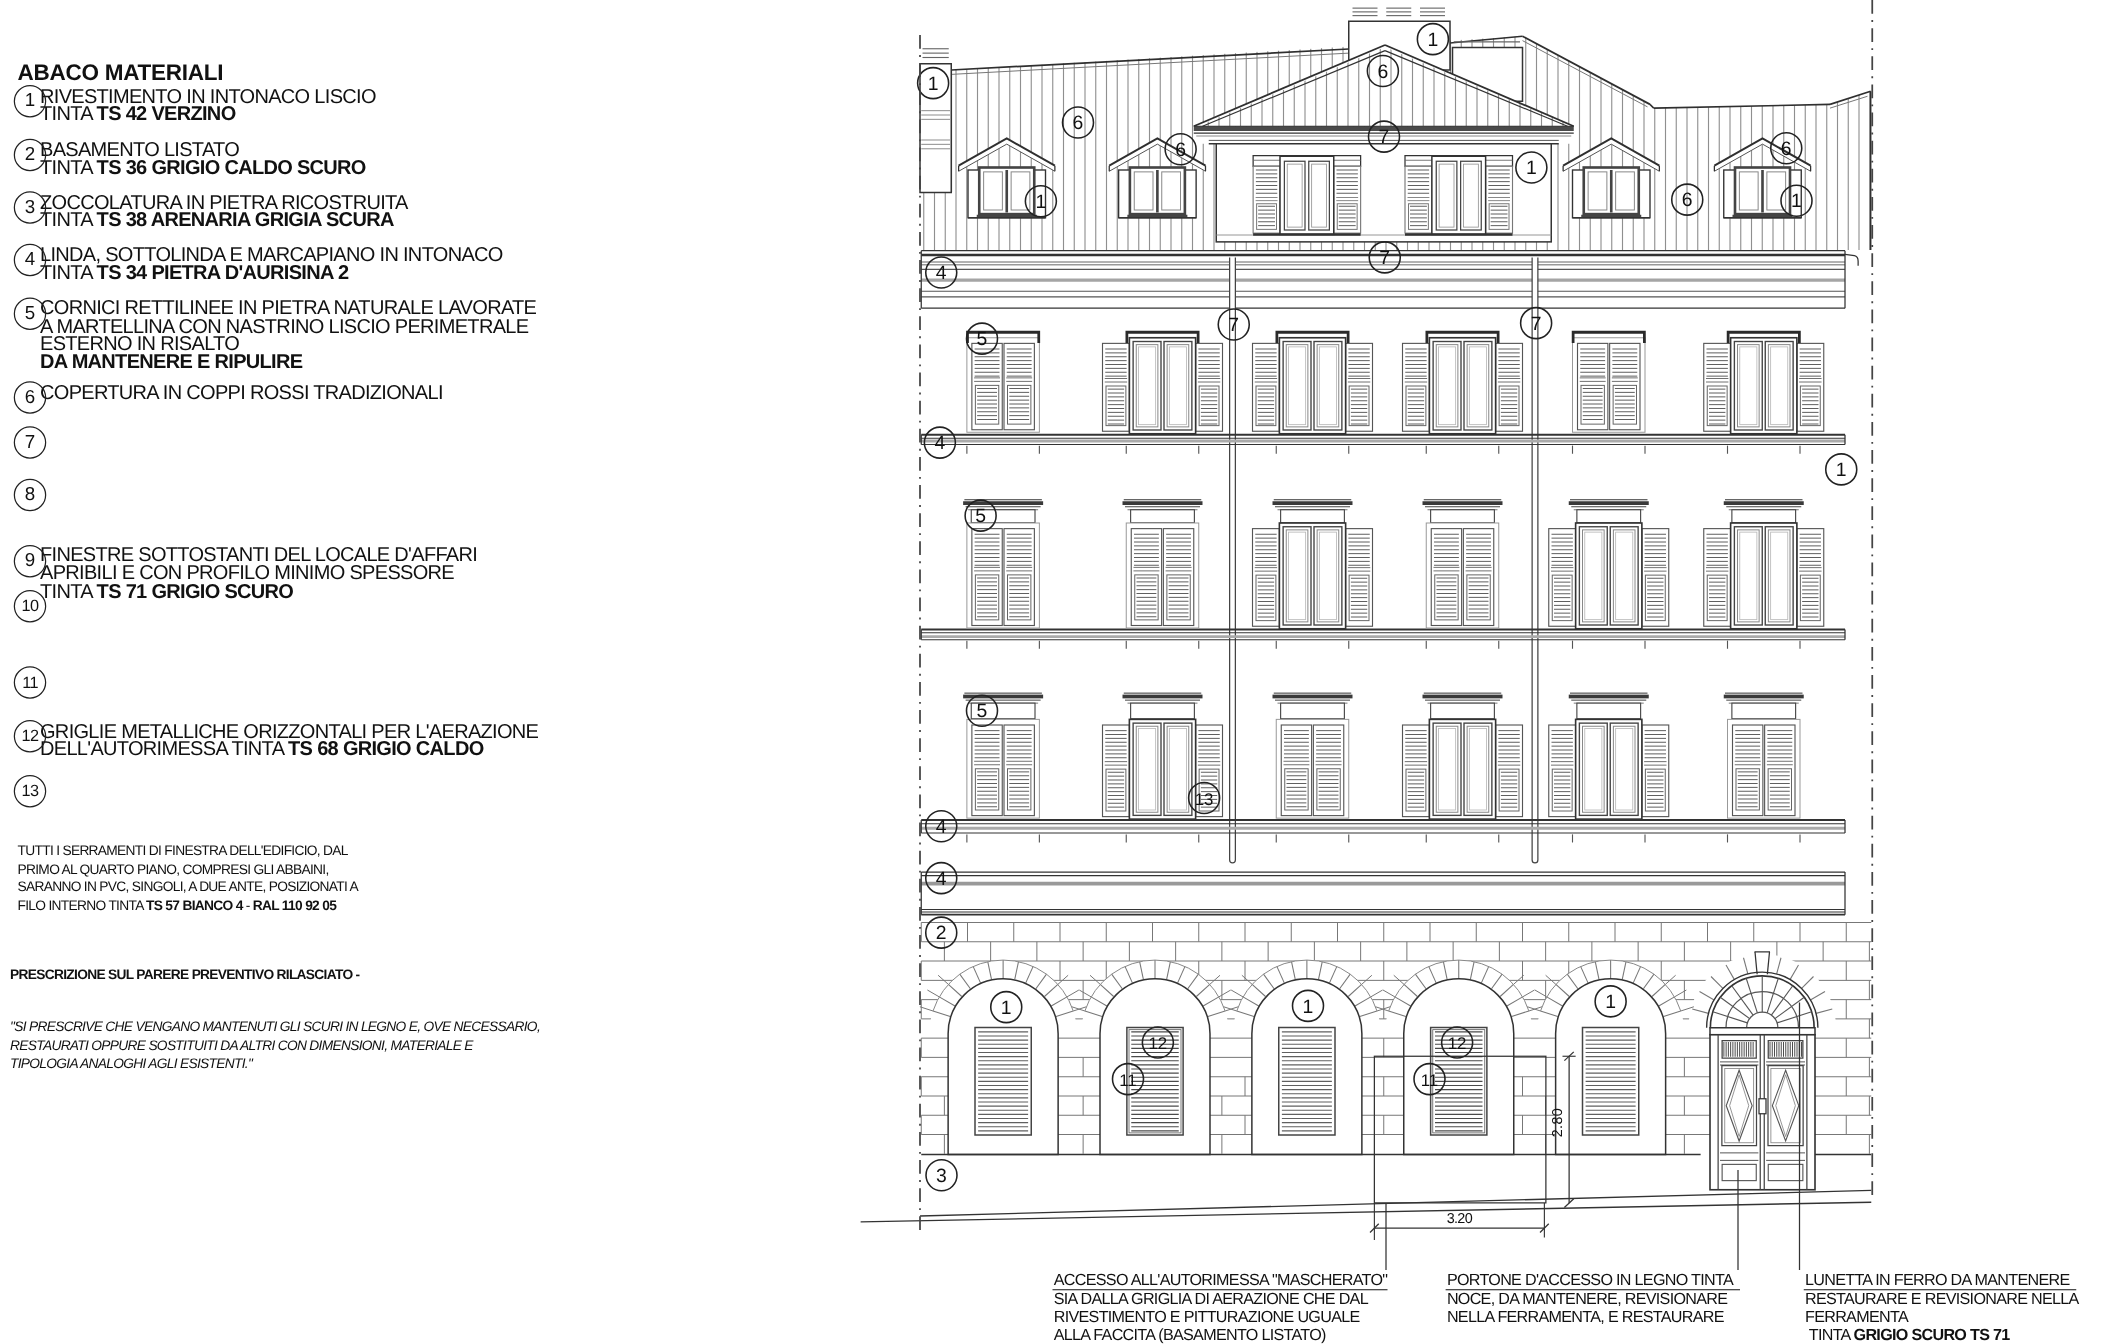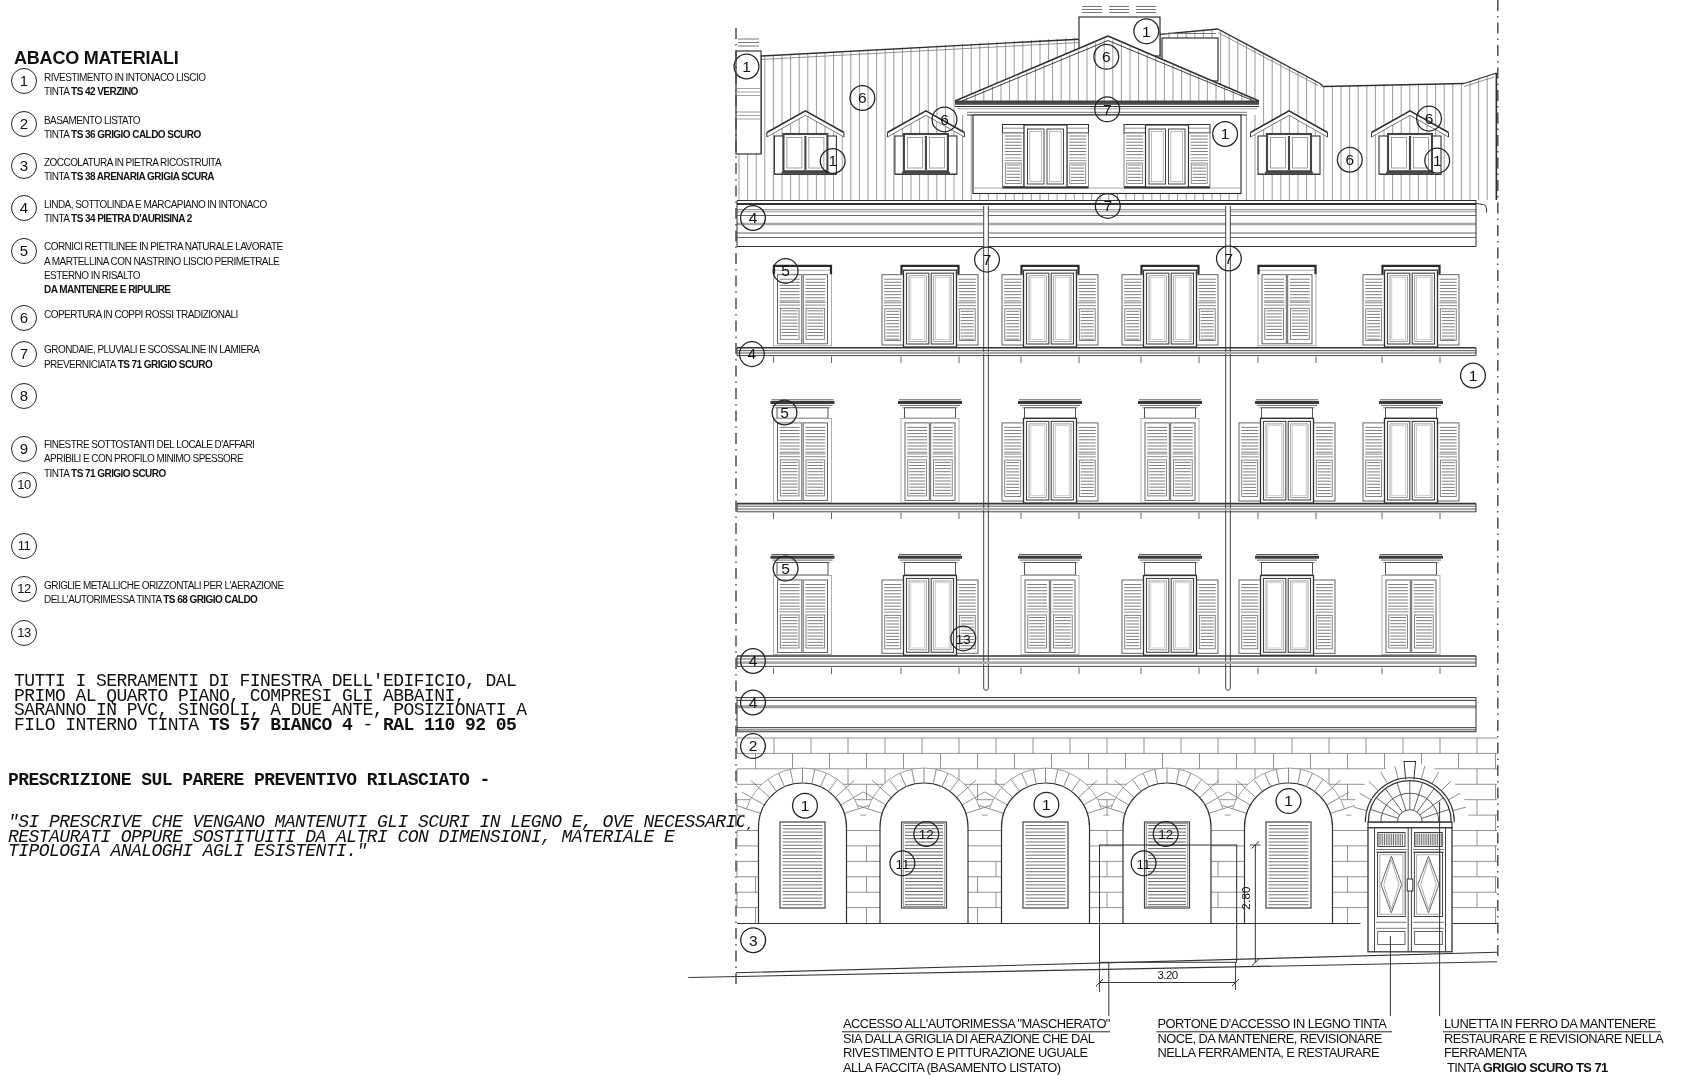--- a/index.html
+++ b/index.html
@@ -9,7 +9,7 @@
 .lgi { position:absolute; left:0; }
 .ci { position:absolute; left:11px; top:-2.5px; width:26px; height:26px; border:1.4px solid #222; border-radius:50%; text-align:center; line-height:24px; font-size:15px; }
 .lgi:nth-child(n+11) .ci { font-size:13px; letter-spacing:-0.5px; }
-.lt { margin-left:44px; font-size:10px; line-height:14.45px; letter-spacing:-0.55px; white-space:nowrap; }
+.lt { margin-left:32px; font-size:16px; line-height:14.45px; letter-spacing:-0.55px; white-space:nowrap; }
 .ttl { position:absolute; left:14px; top:37.5px; font-size:18px; font-weight:bold; letter-spacing:-0.2px;margin-top:10px; }
 .para { position:absolute; font-size:18px; line-height:14.45px; letter-spacing:-0.55px; white-space:nowrap;font-family:Liberation Mono, monospace; }
 </style></head>

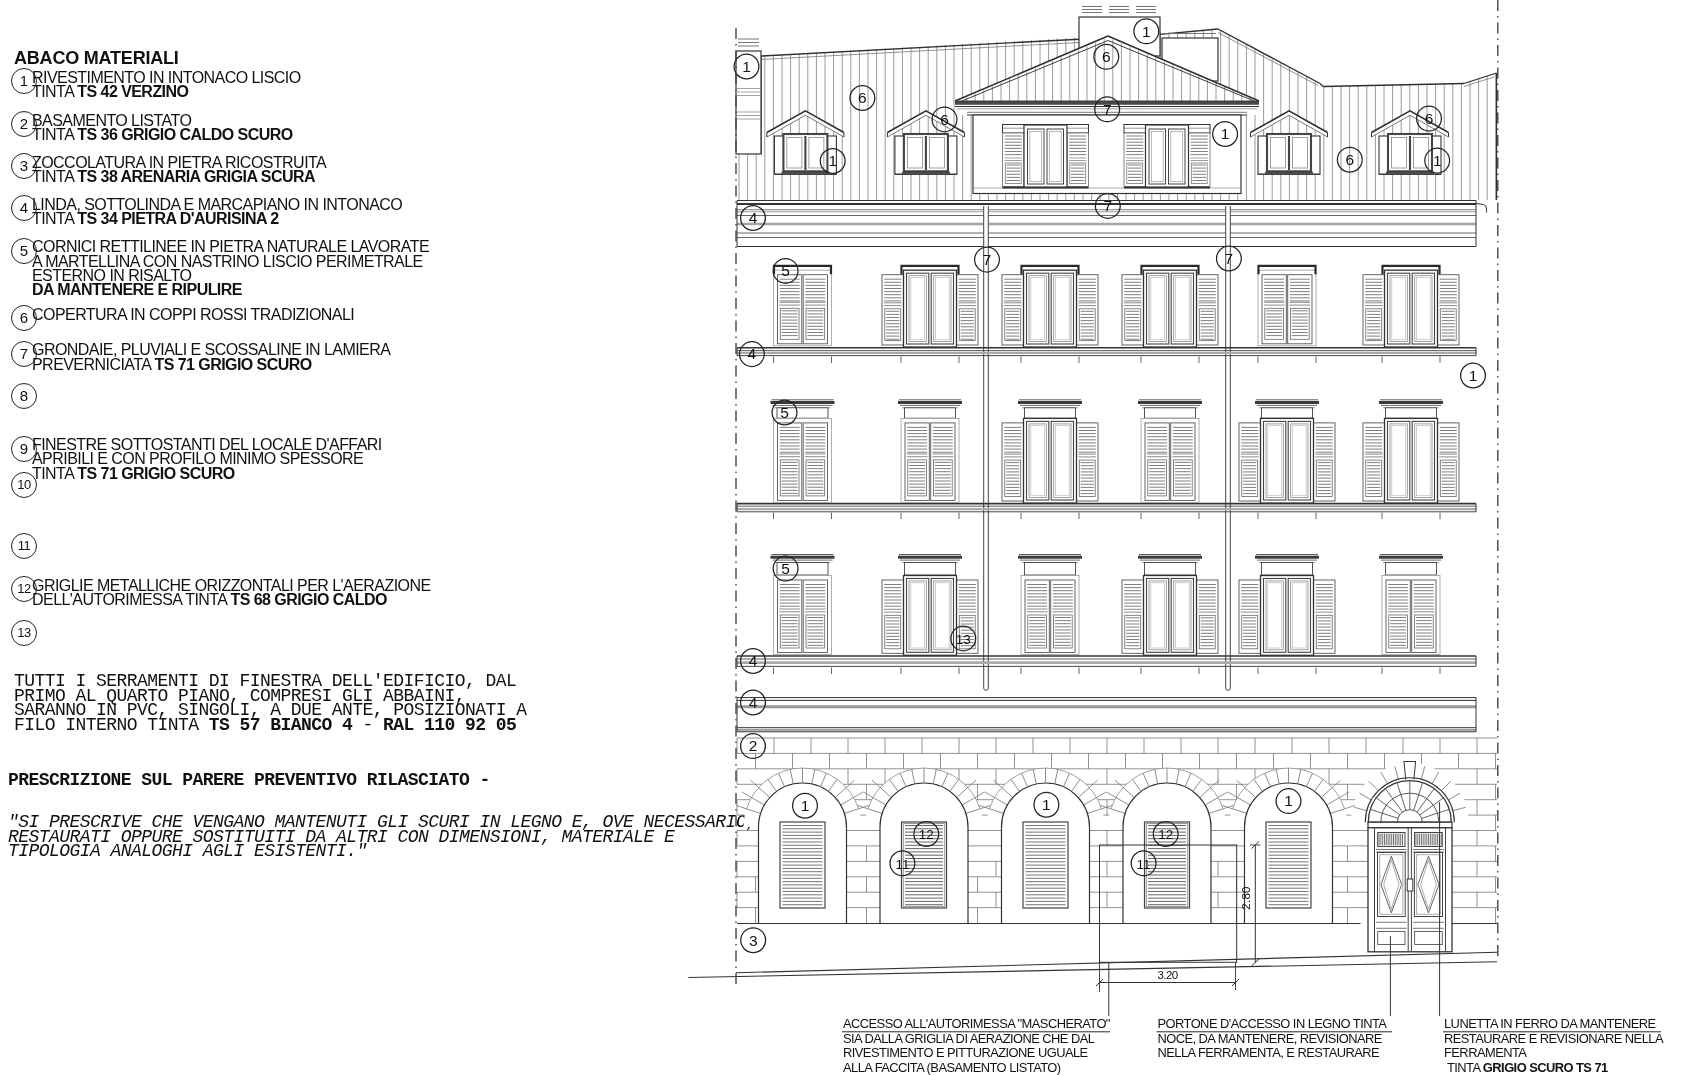--- a/index.html
+++ b/index.html
@@ -43,7 +43,6 @@
     </div>
 <div class="lgi" style="top:343.1px">
       <span class="ci">7</span>
-      <div class="lt">GRONDAIE, PLUVIALI E SCOSSALINE IN LAMIERA<br>PREVERNICIATA <b>TS 71 GRIGIO SCURO</b></div>
     </div>
 <div class="lgi" style="top:385.2px">
       <span class="ci">8</span>

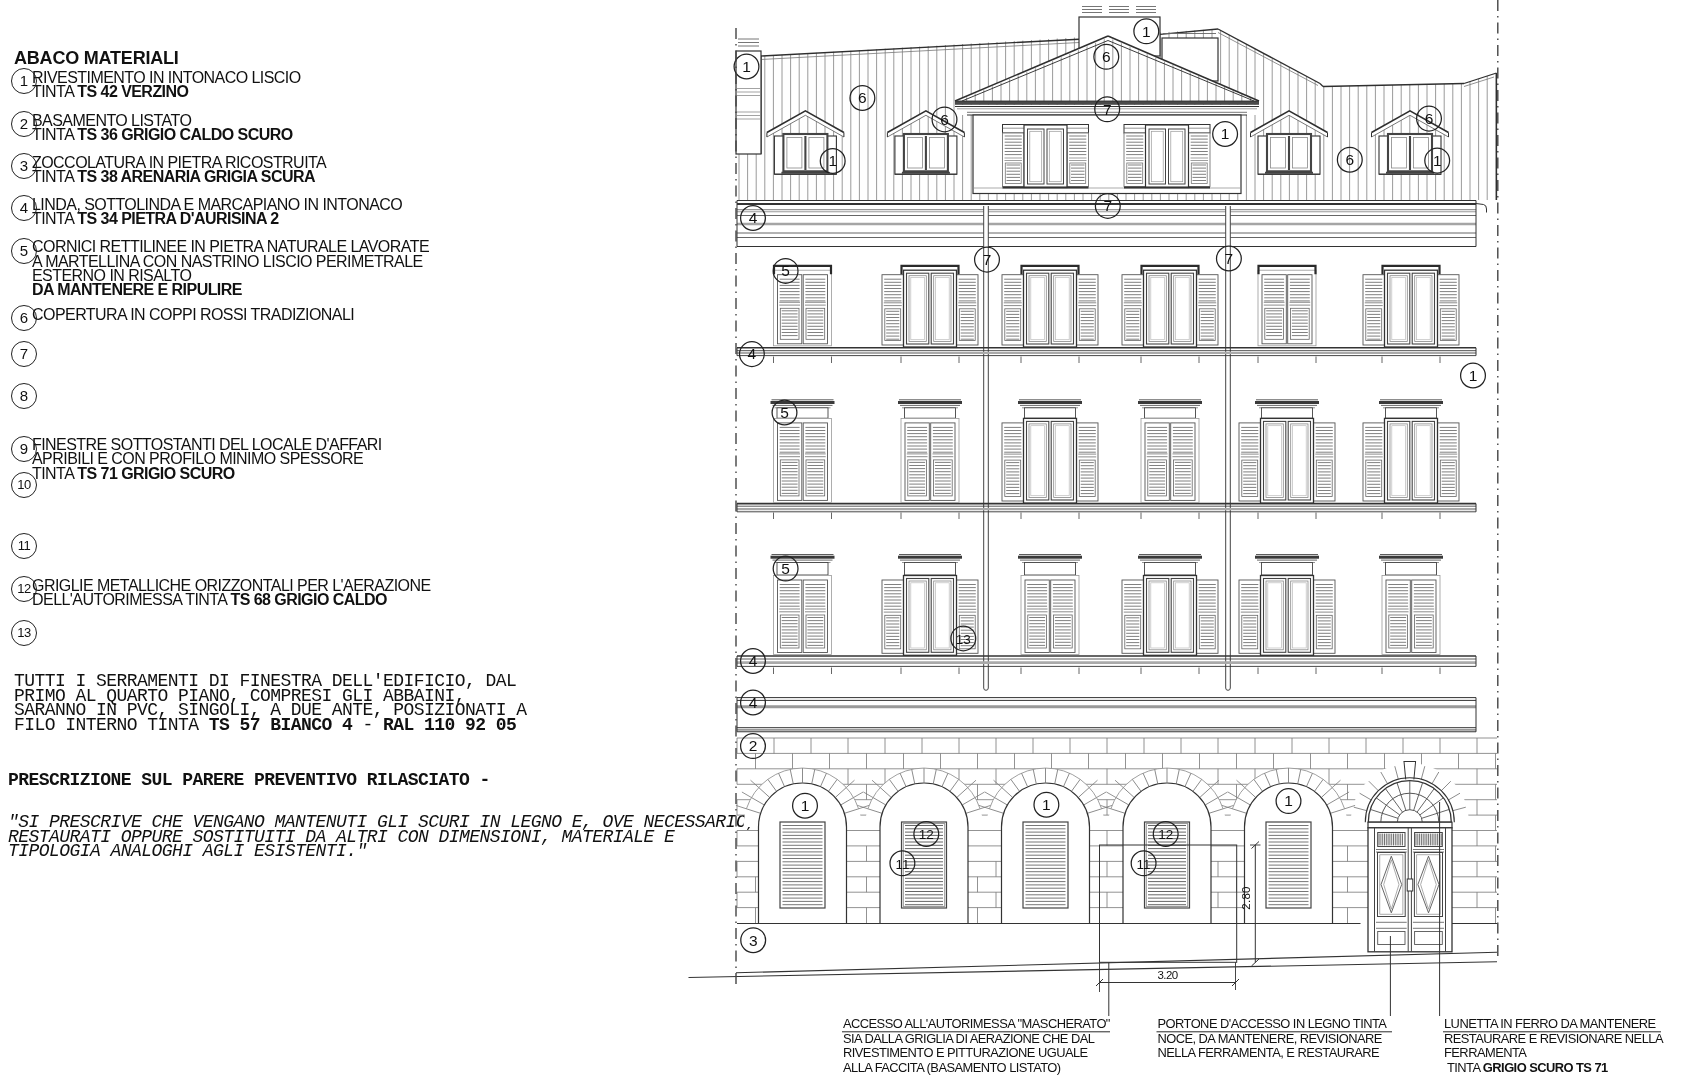--- a/index.html
+++ b/index.html
@@ -11,7 +11,7 @@
 .lgi:nth-child(n+11) .ci { font-size:13px; letter-spacing:-0.5px; }
 .lt { margin-left:32px; font-size:16px; line-height:14.45px; letter-spacing:-0.55px; white-space:nowrap; }
 .ttl { position:absolute; left:14px; top:37.5px; font-size:18px; font-weight:bold; letter-spacing:-0.2px;margin-top:10px; }
-.para { position:absolute; font-size:18px; line-height:14.45px; letter-spacing:-0.55px; white-space:nowrap;font-family:Liberation Mono, monospace; }
+.para { position:absolute; font-size:11px; line-height:14.45px; letter-spacing:-0.55px; white-space:nowrap; }
 </style></head>
 <body>
 <div id="page">

